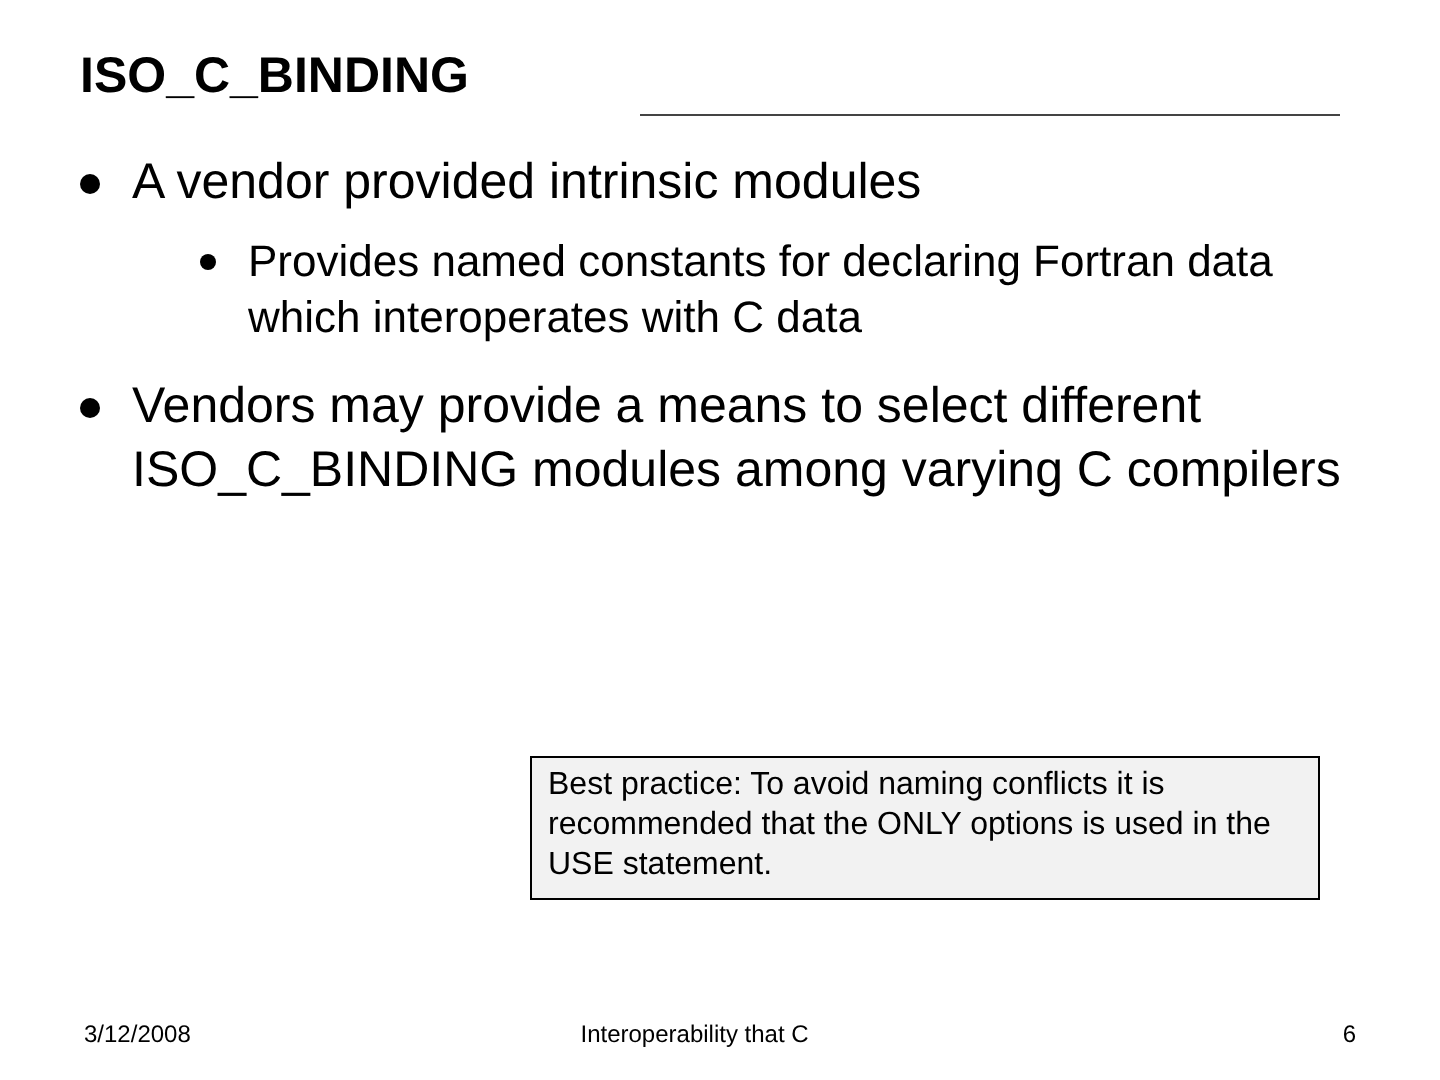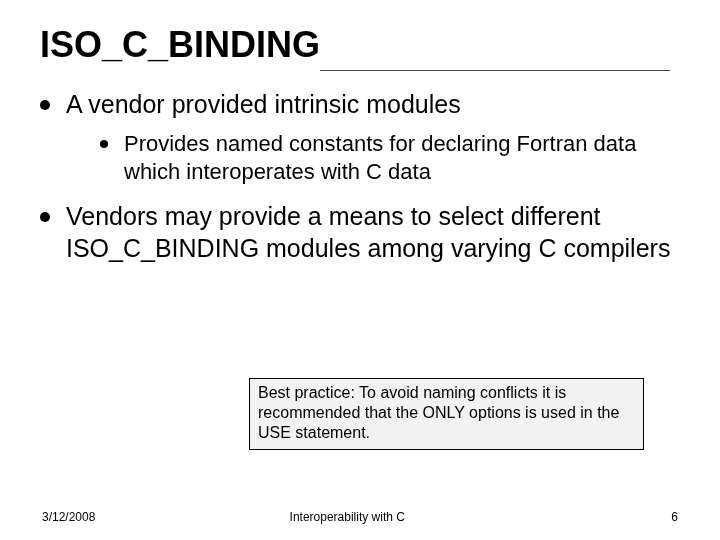--- a/index.html
+++ b/index.html
@@ -12,7 +12,7 @@
     padding: 24px 40px 0 40px;
   }
   .title {
-    font-size: 36px;
+    font-size: 25px;
     font-weight: bold;
     margin-bottom: 4px;
   }

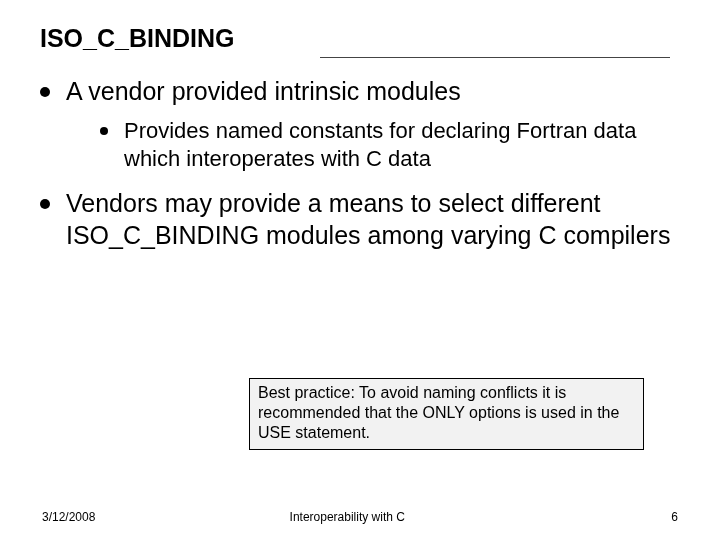--- a/index.html
+++ b/index.html
@@ -52,7 +52,7 @@
   .italic { }
   .callout {
     position: absolute;
-    right: 76px;
+    right: 60px;
     top: 378px;
     width: 395px;
     border: 1px solid #000;

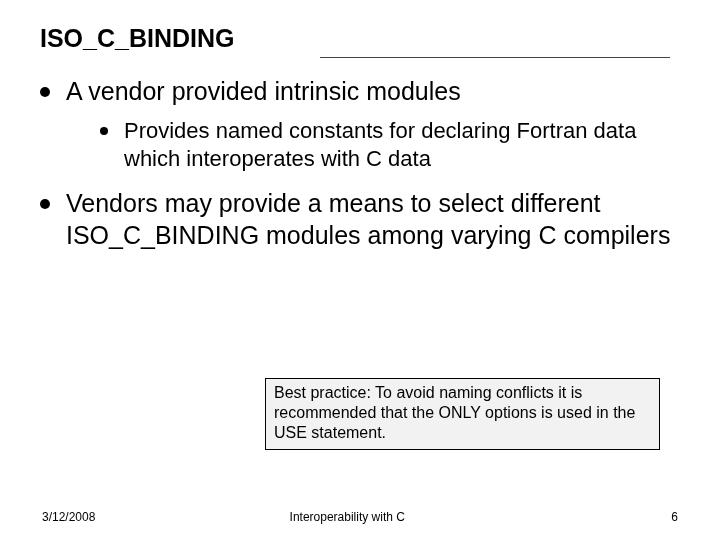--- a/index.html
+++ b/index.html
@@ -102,7 +102,7 @@
 
 <div class="footer">
   <span class="date">3/12/2008</span>
-  <span class="mid">Interoperability with C</span>
+  <span class="mid">Interoperability that C</span>
   <span class="num">6</span>
 </div>
 

